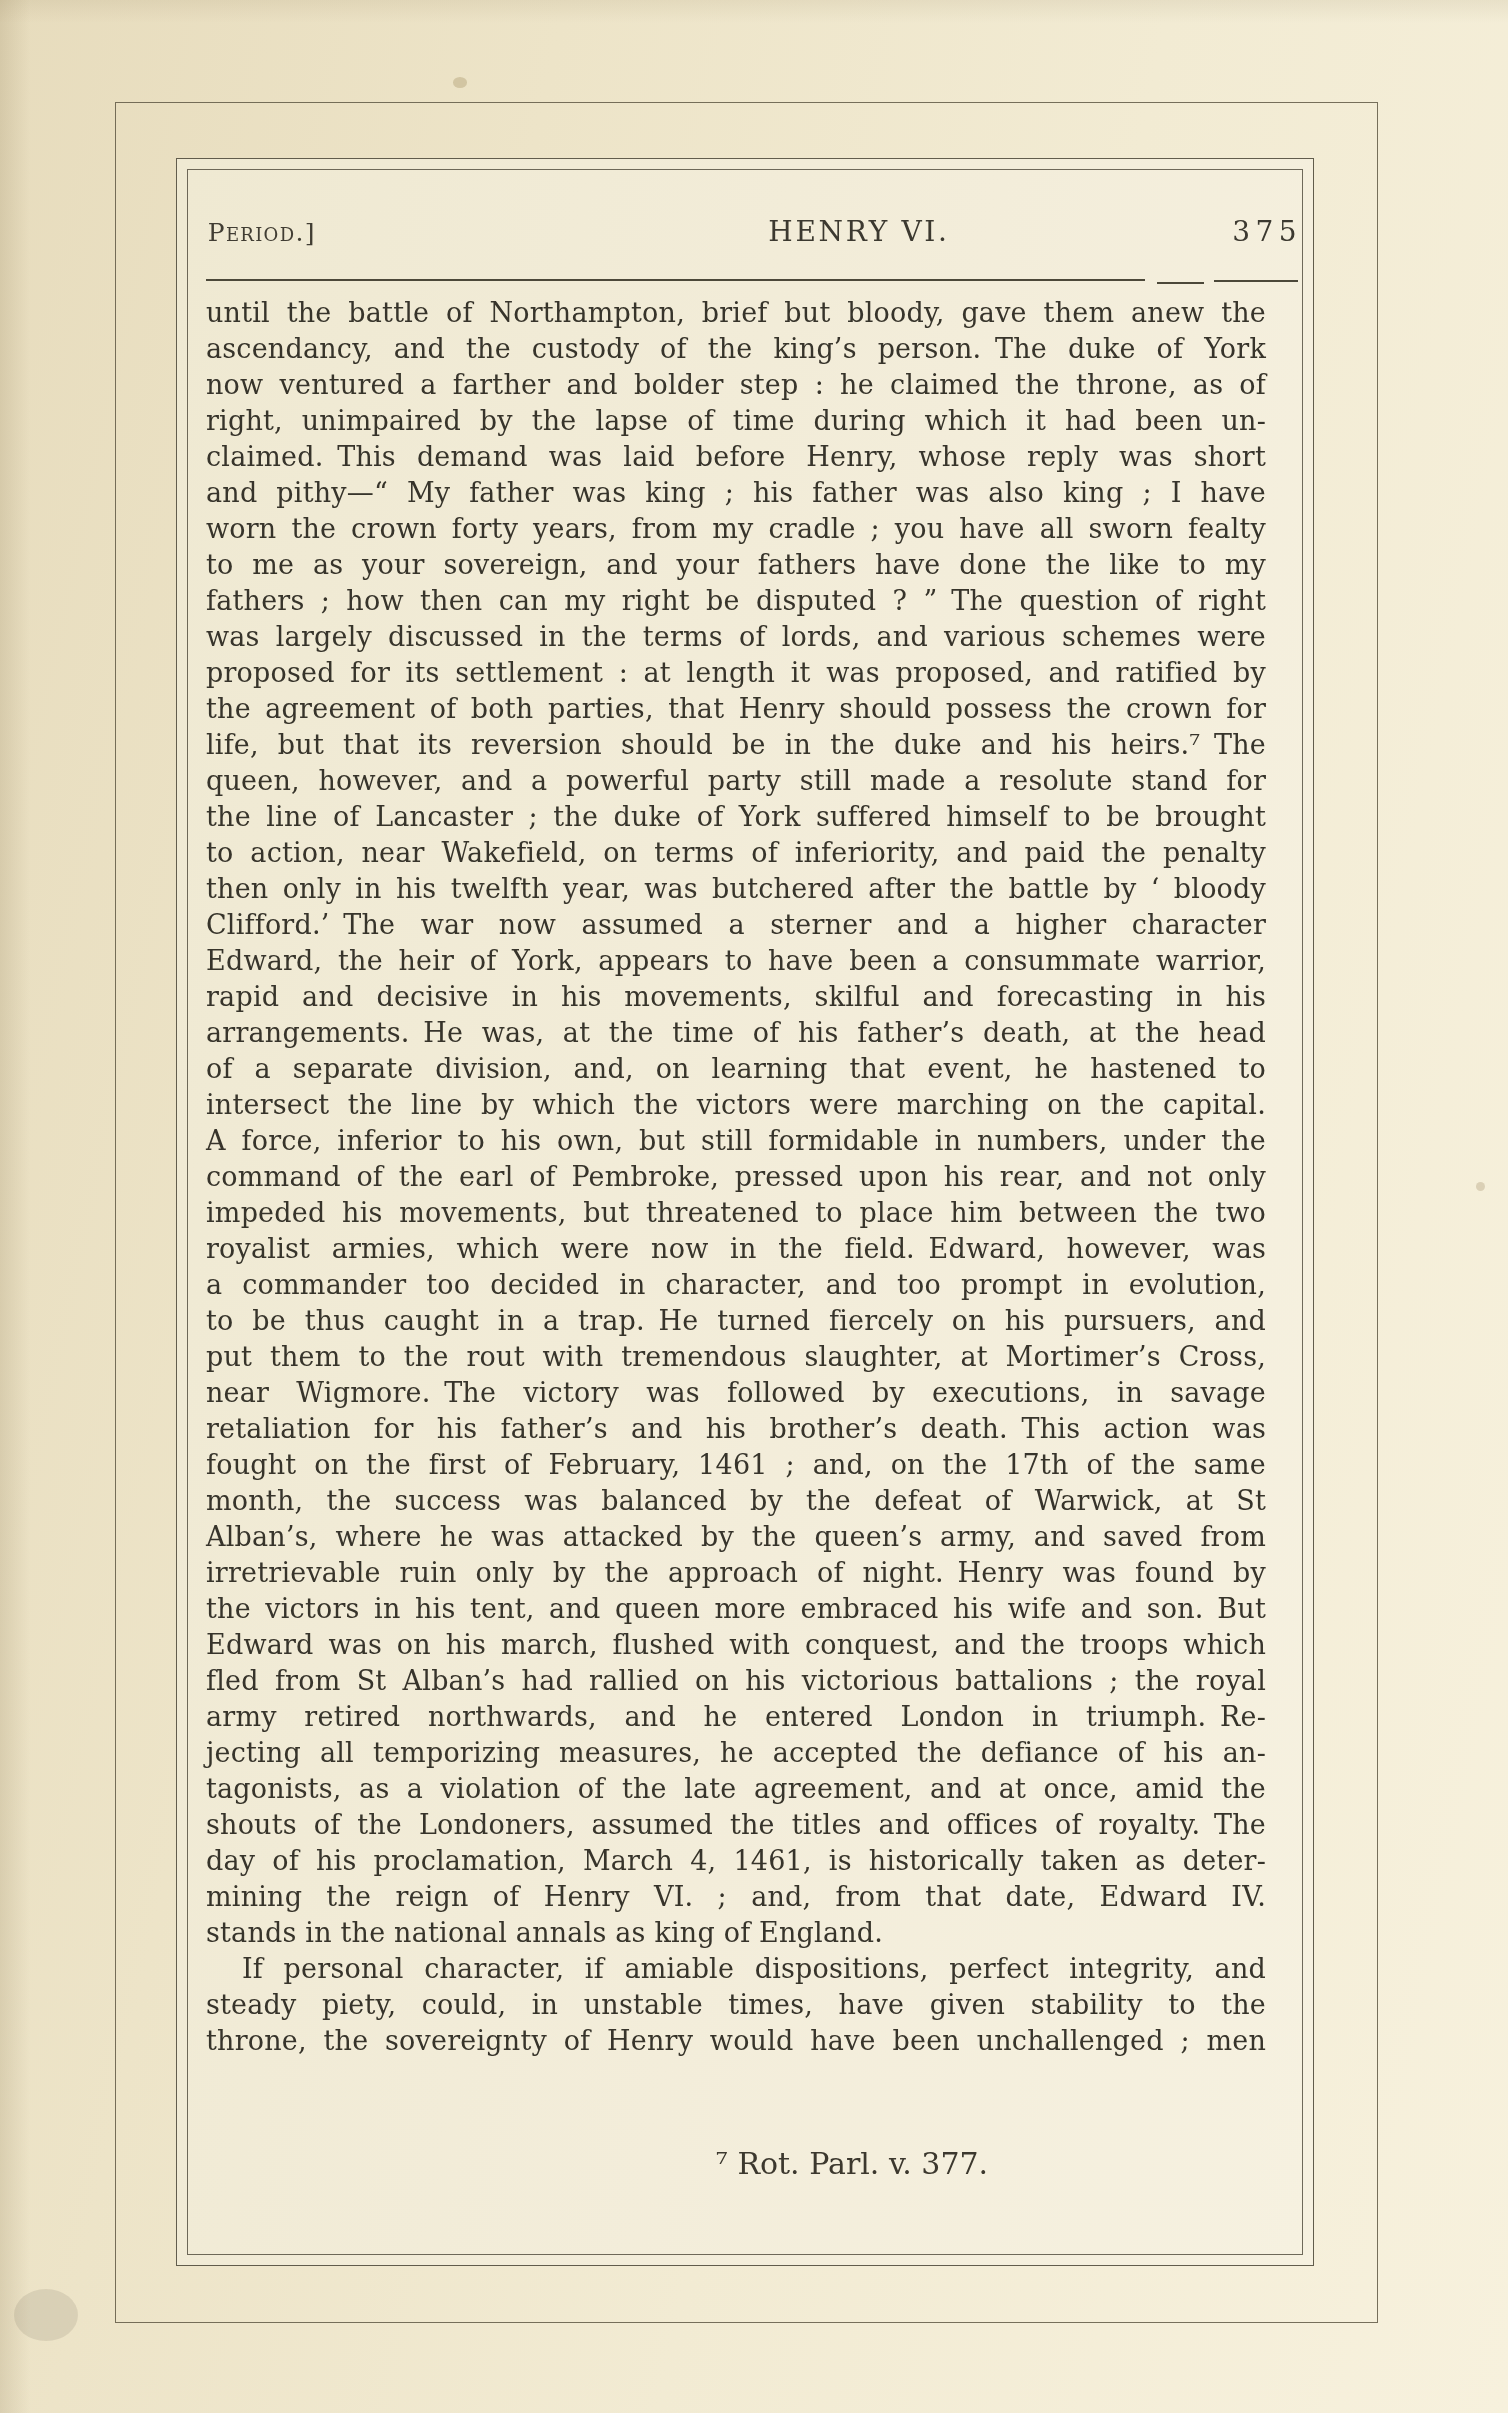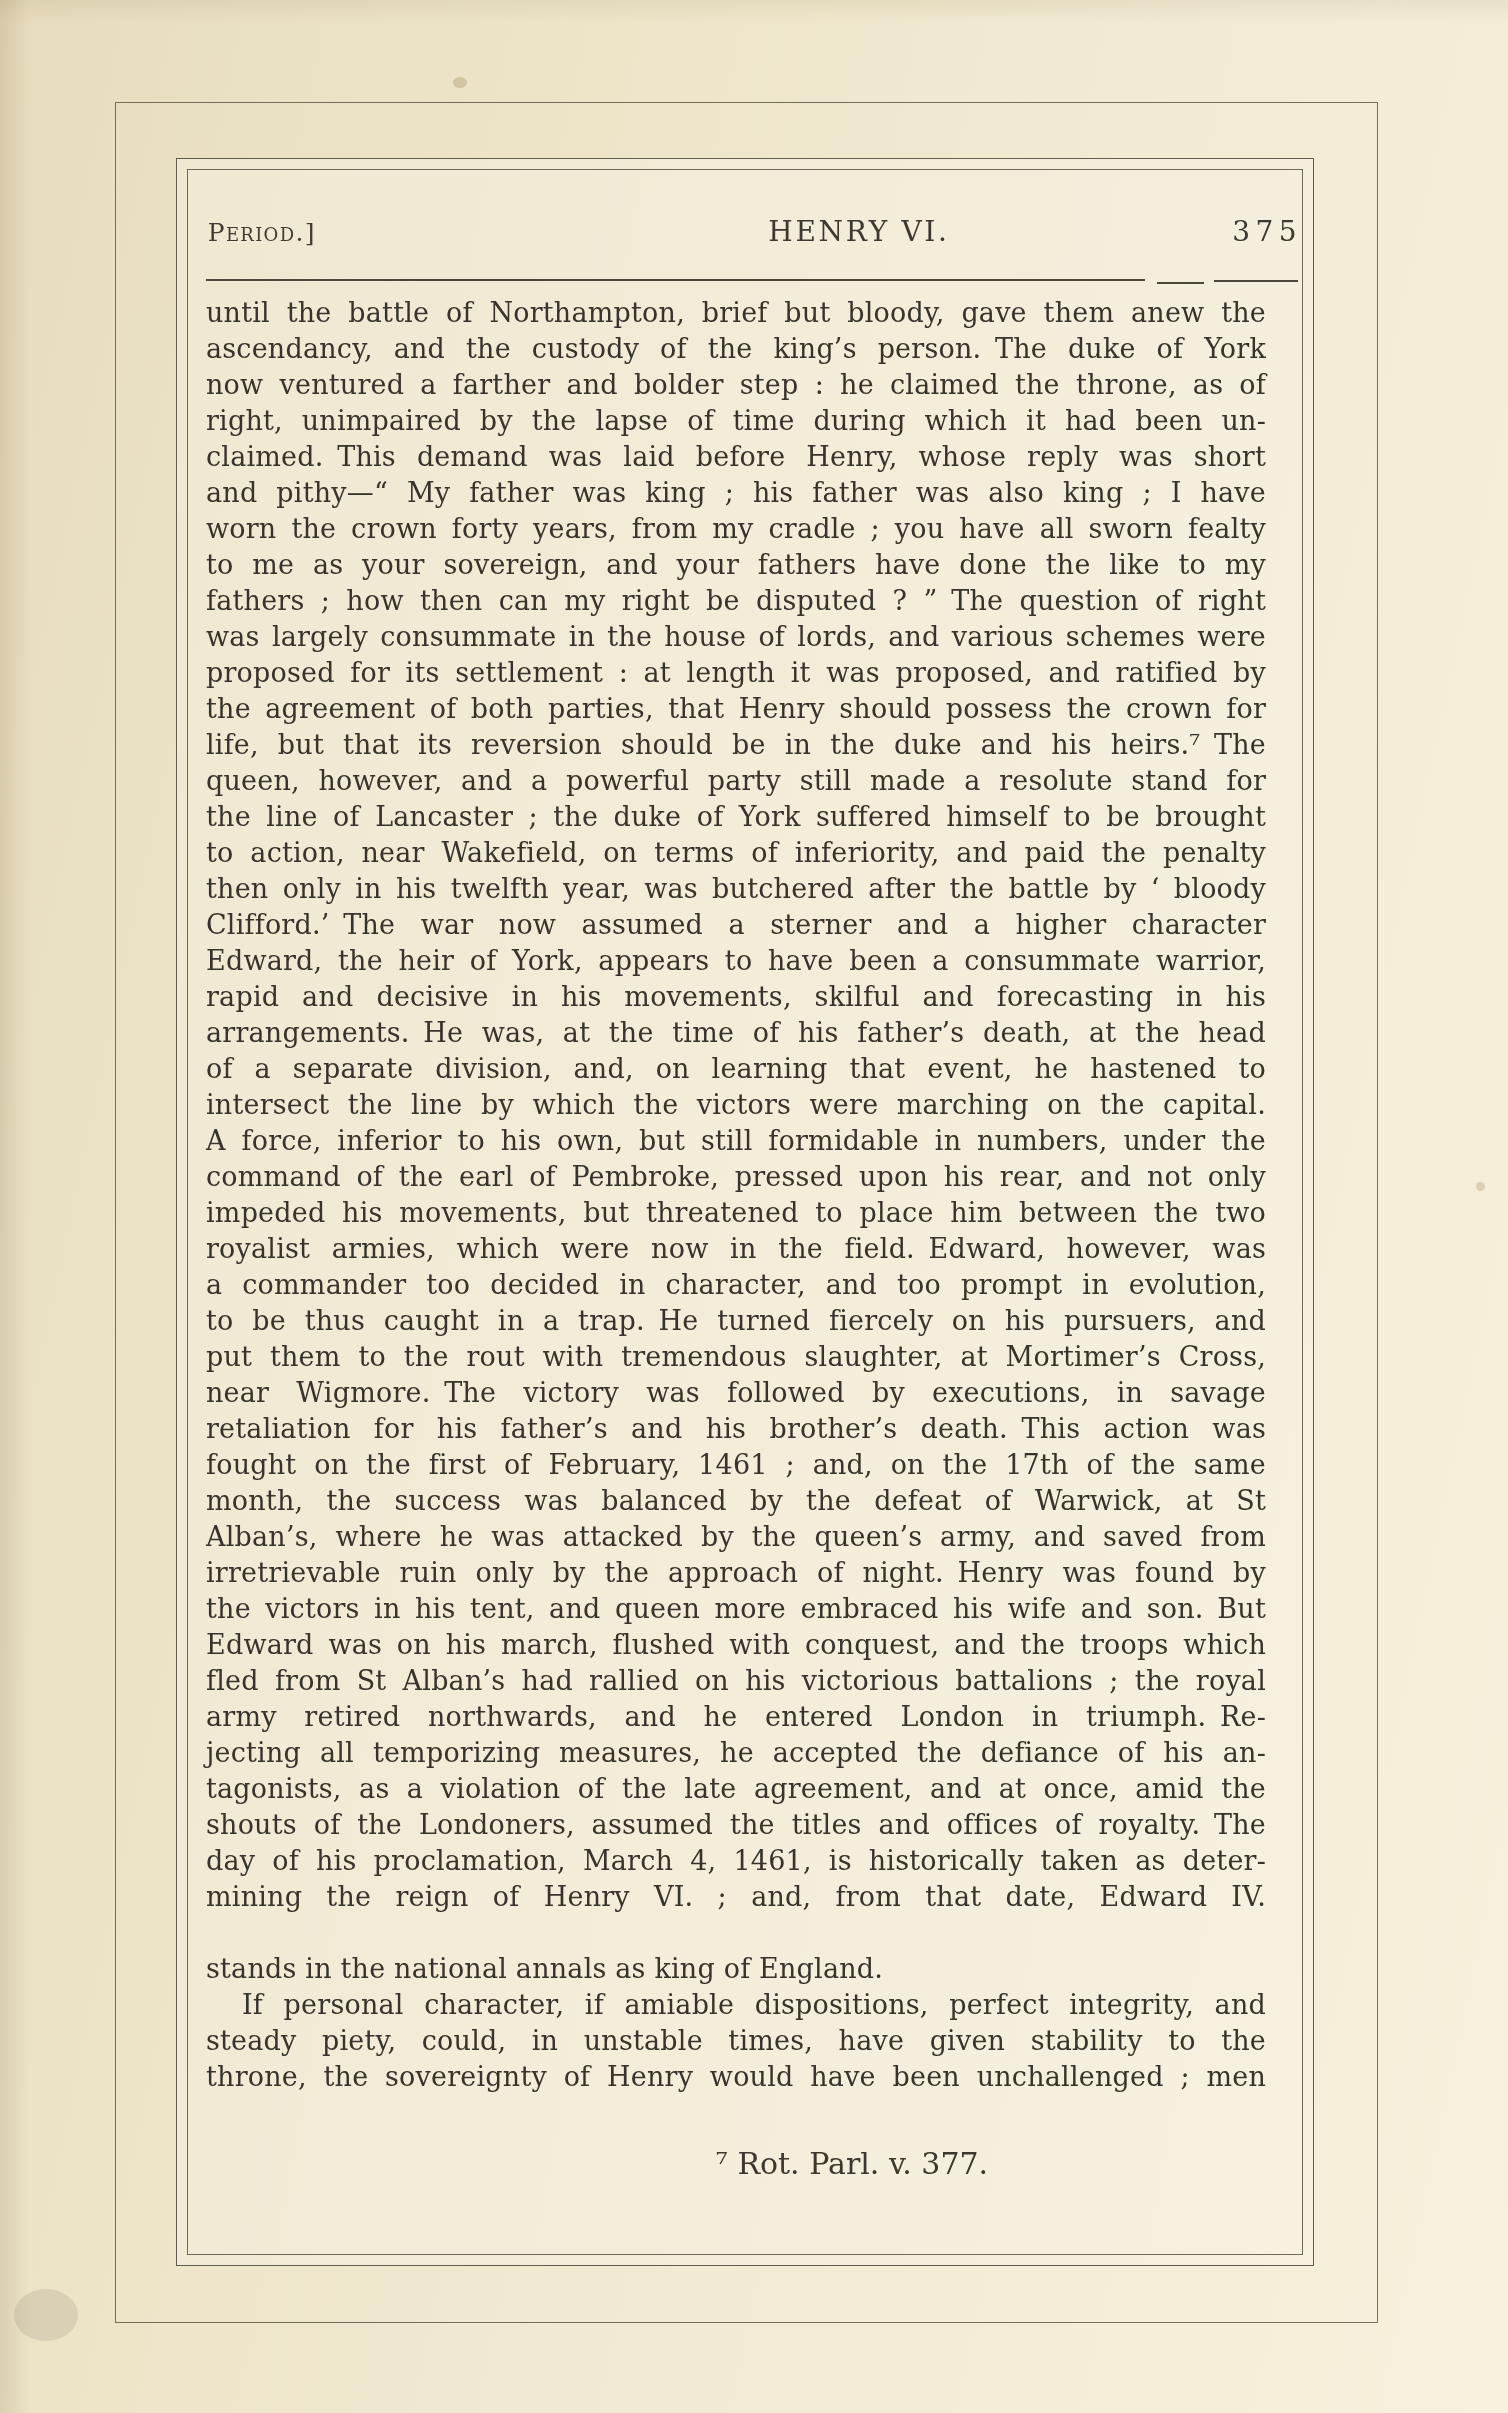--- a/index.html
+++ b/index.html
@@ -103,7 +103,7 @@
         <div class="line">worn the crown forty years, from my cradle ; you have all sworn fealty</div>
         <div class="line">to me as your sovereign, and your fathers have done the like to my</div>
         <div class="line">fathers ; how then can my right be disputed ? ” The question of right</div>
-        <div class="line">was largely consummate in the house of lords, and various schemes were</div>
+        <div class="line">was largely discussed in the terms of lords, and various schemes were</div>
         <div class="line">proposed for its settlement : at length it was proposed, and ratified by</div>
         <div class="line">the agreement of both parties, that Henry should possess the crown for</div>
         <div class="line">life, but that its reversion should be in the duke and his heirs.⁷ The</div>

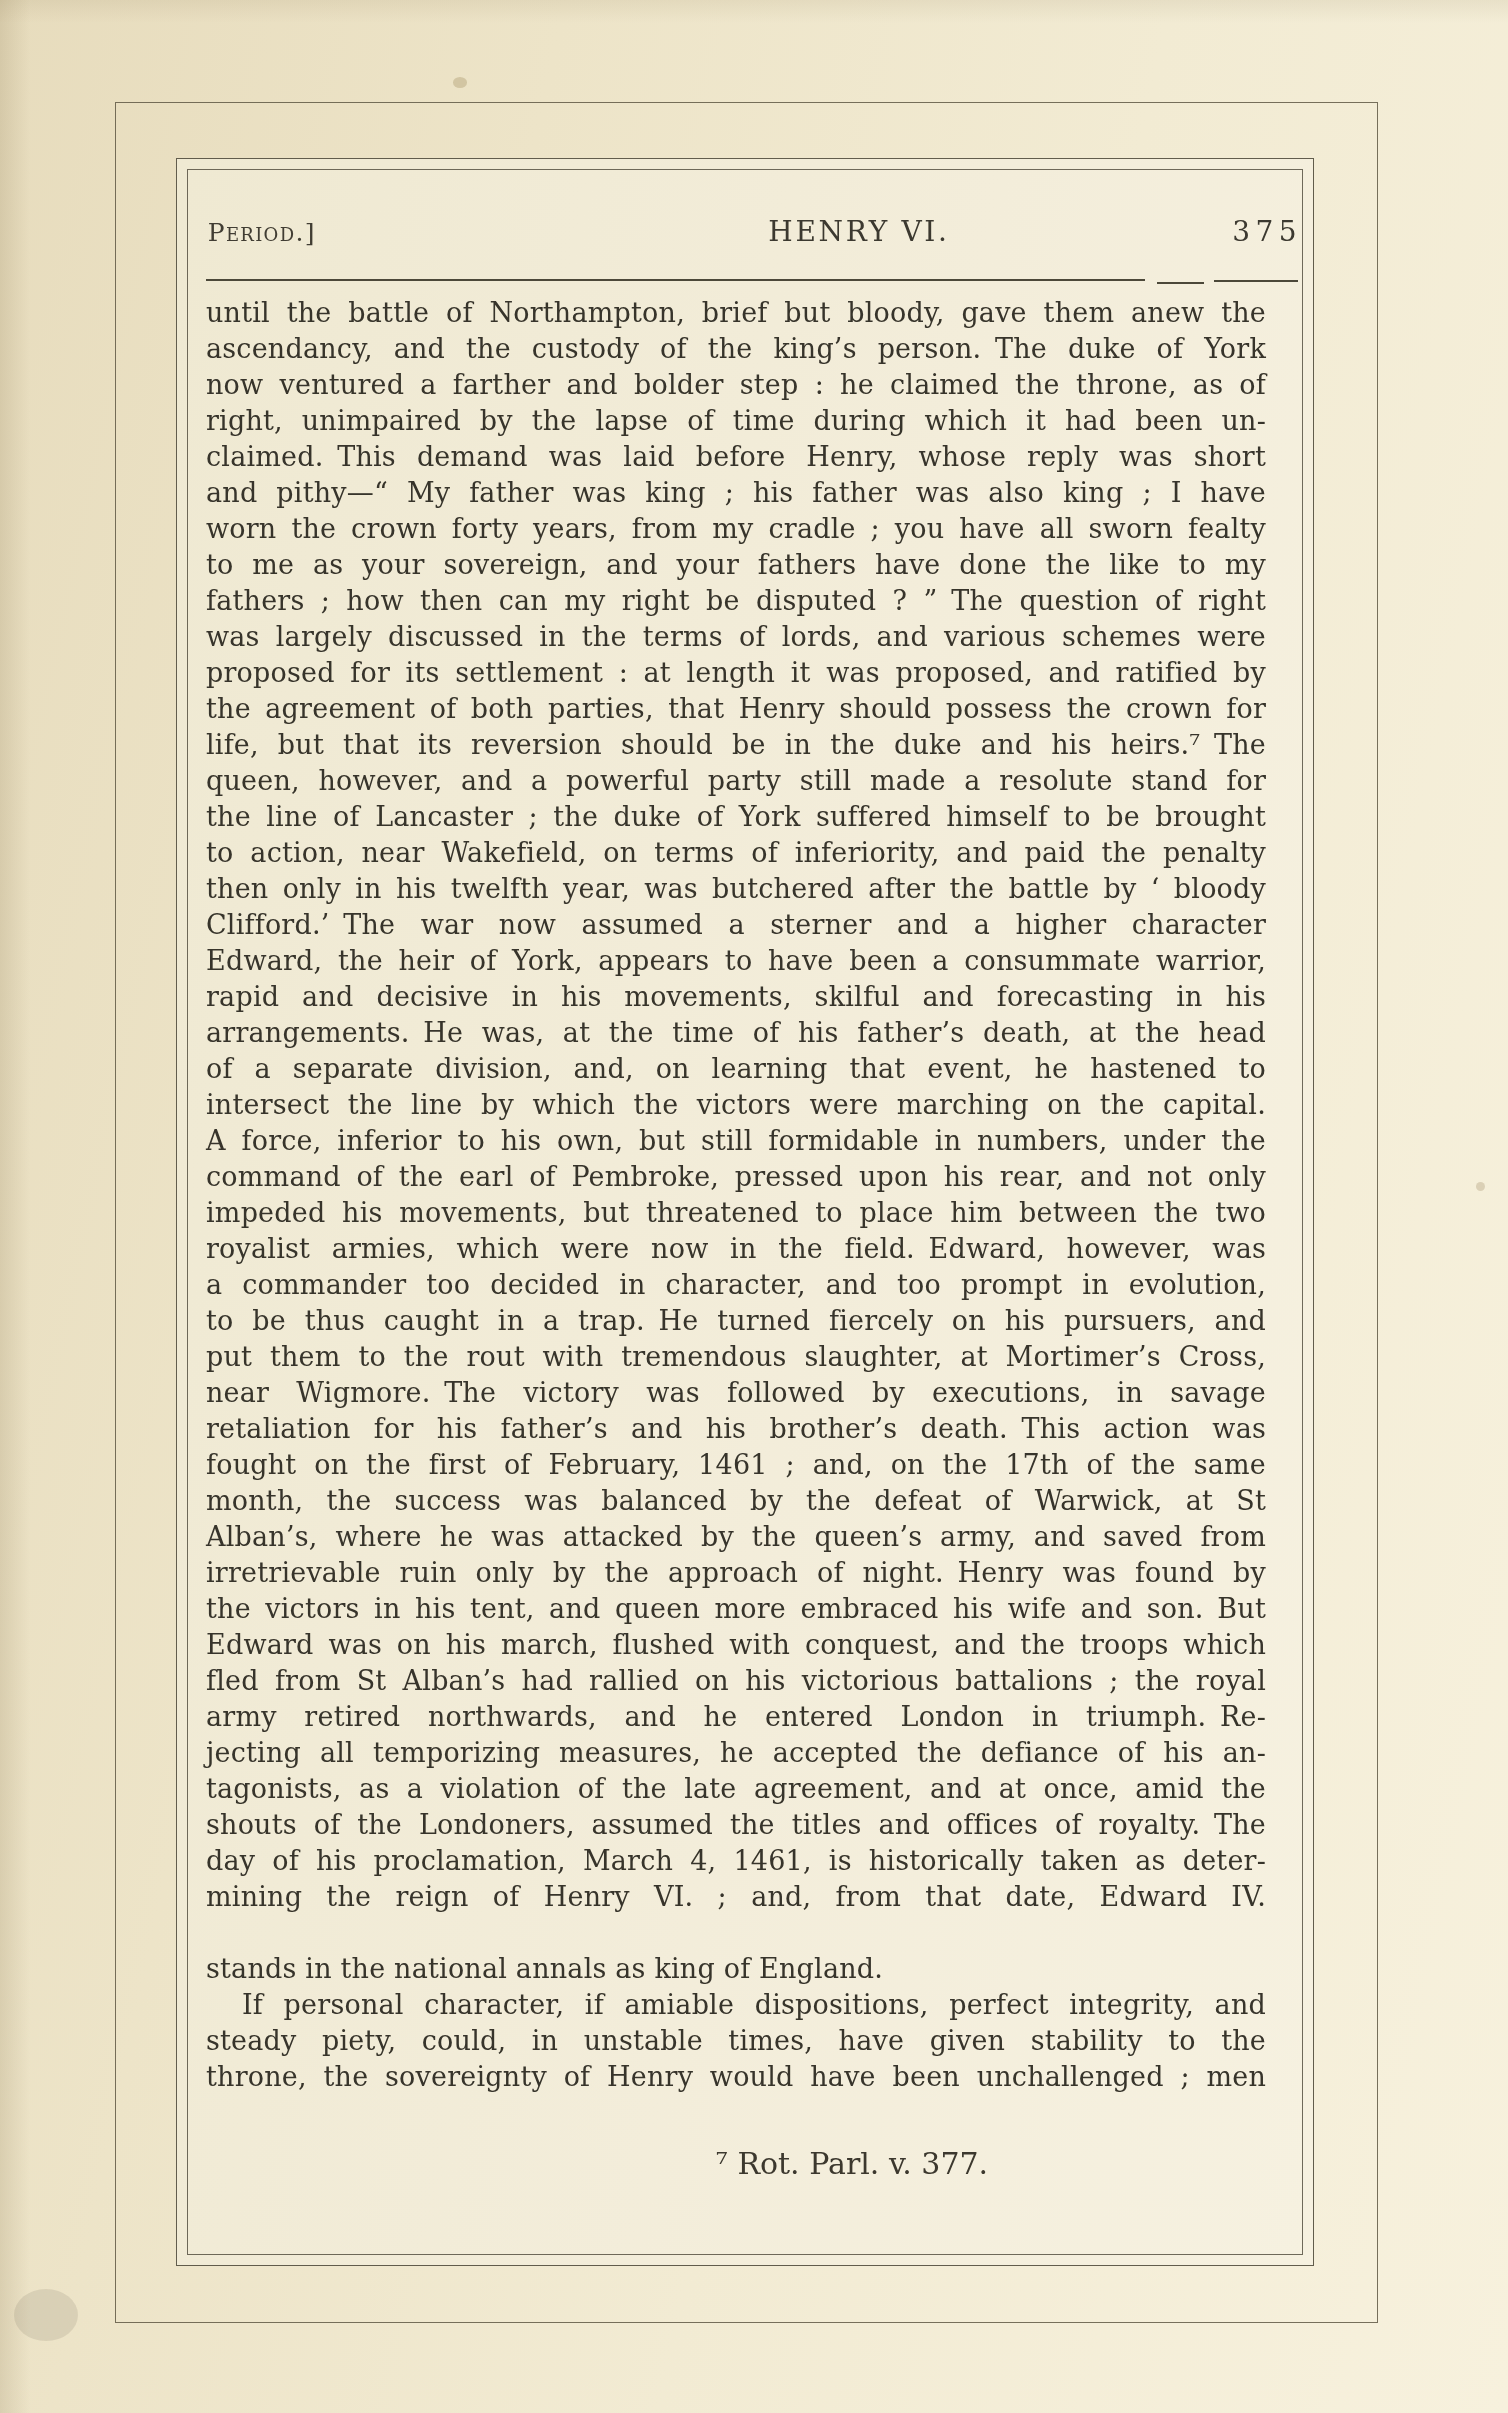--- a/index.html
+++ b/index.html
@@ -54,7 +54,7 @@
     font-size:27px; line-height:36px; letter-spacing:0.2px; color:#37342b;
   }
   .line { text-align:justify; text-align-last:justify; }
-  .line.flush { text-align-last:left;margin-top:36px; }
+  .line.flush { text-align-last:left; }
   .line.indent { text-indent:36px; }
   .footnote {
     position:absolute; left:0; top:1931px; width:100%;

